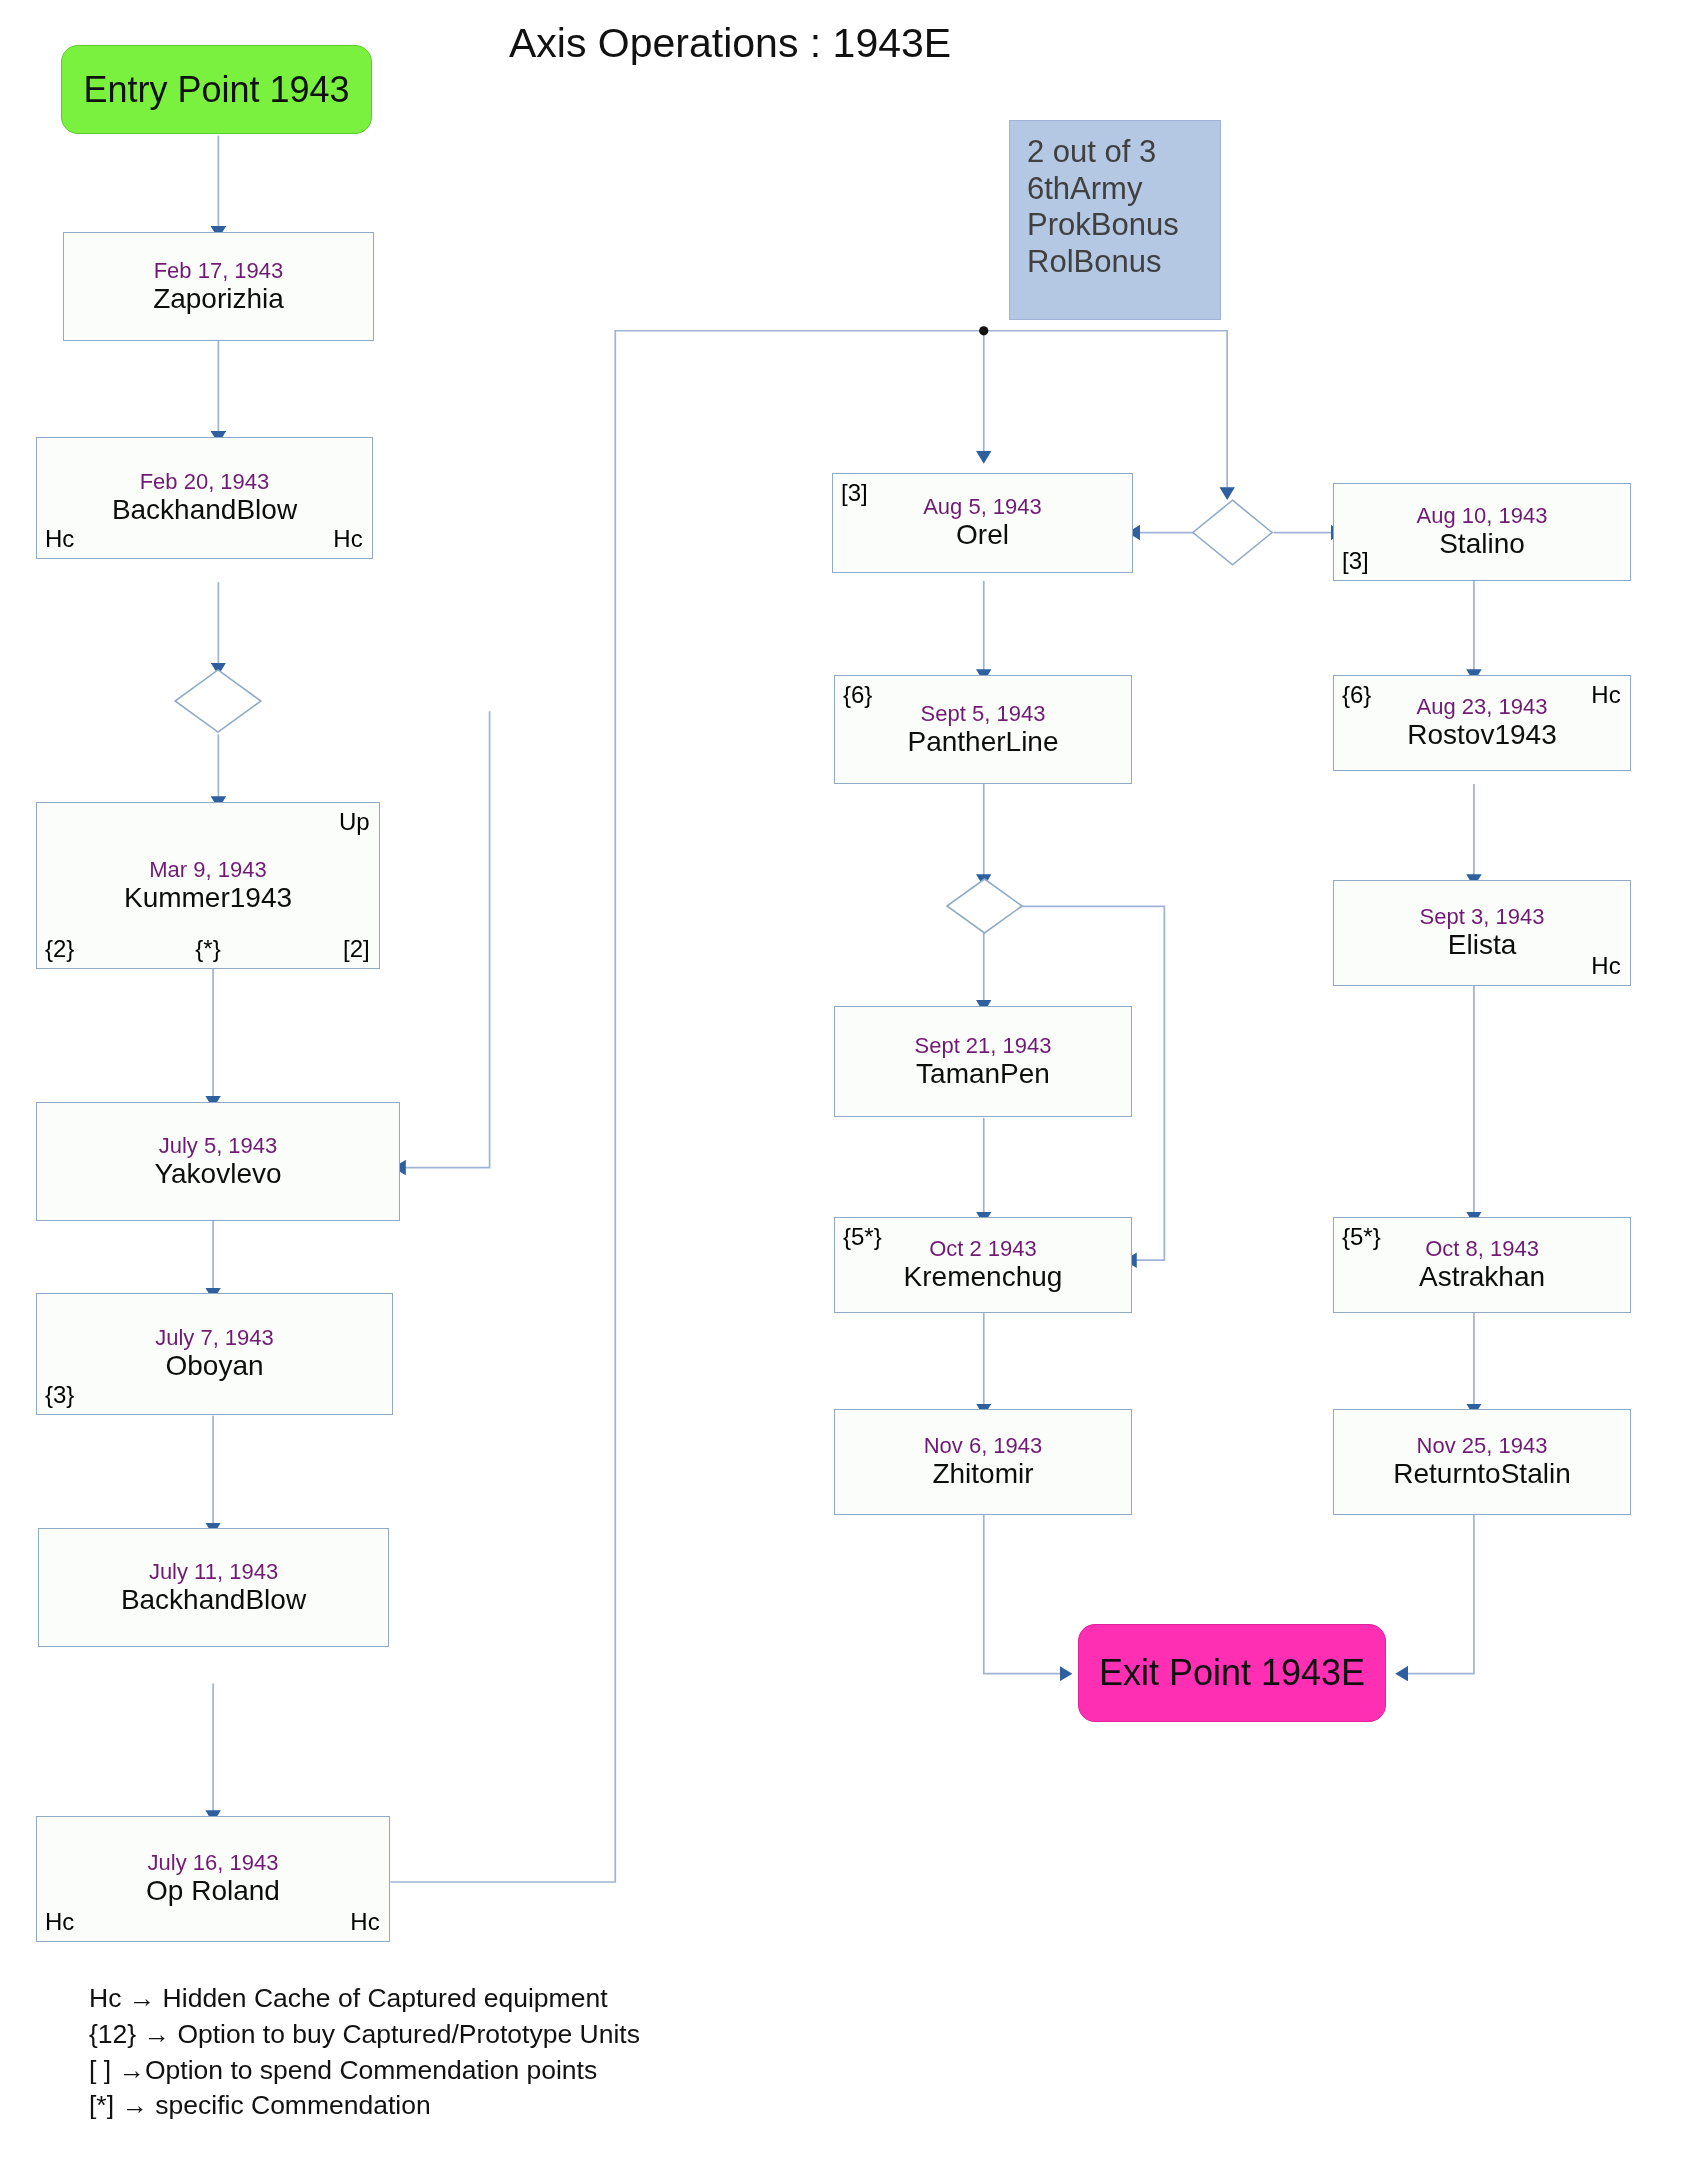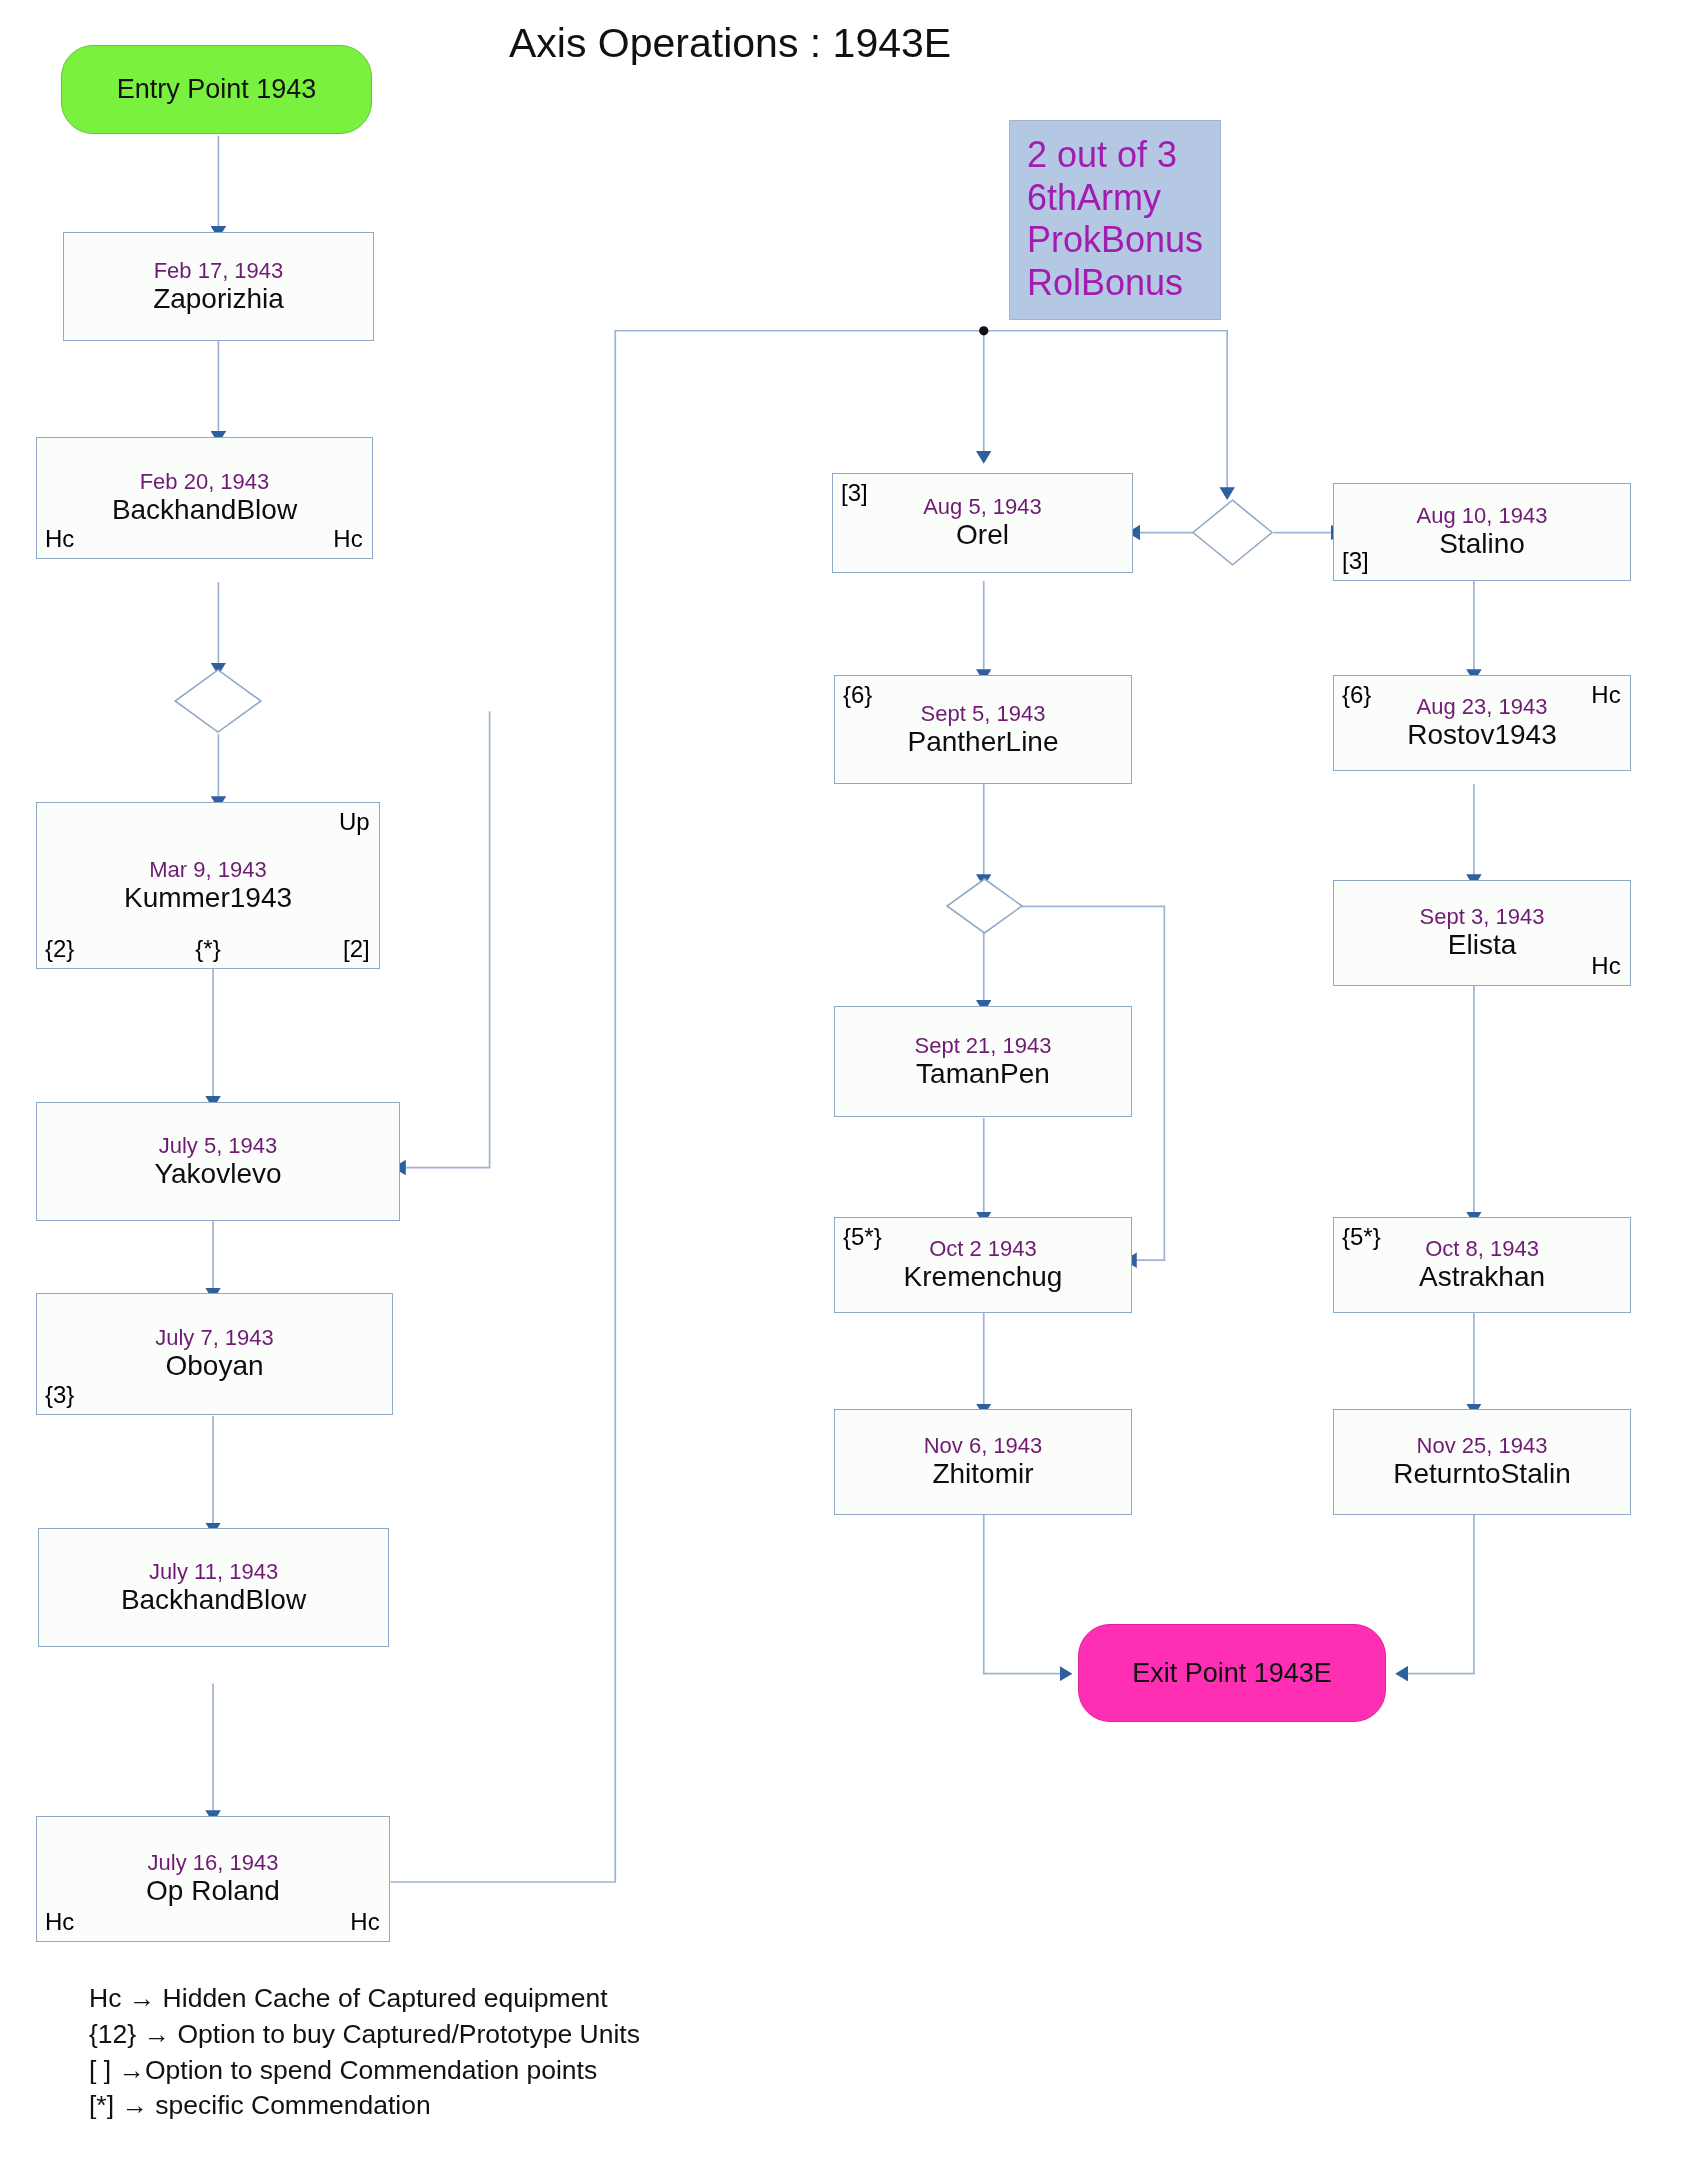--- a/index.html
+++ b/index.html
@@ -63,11 +63,11 @@
   .terminal{
     position:absolute;
     box-sizing:border-box;
-    border-radius:32px;
+    border-radius:17px;
     display:flex;
     align-items:center;
     justify-content:center;
-    font-size:27px;
+    font-size:36px;
     color:#111;
     z-index:6;
   }

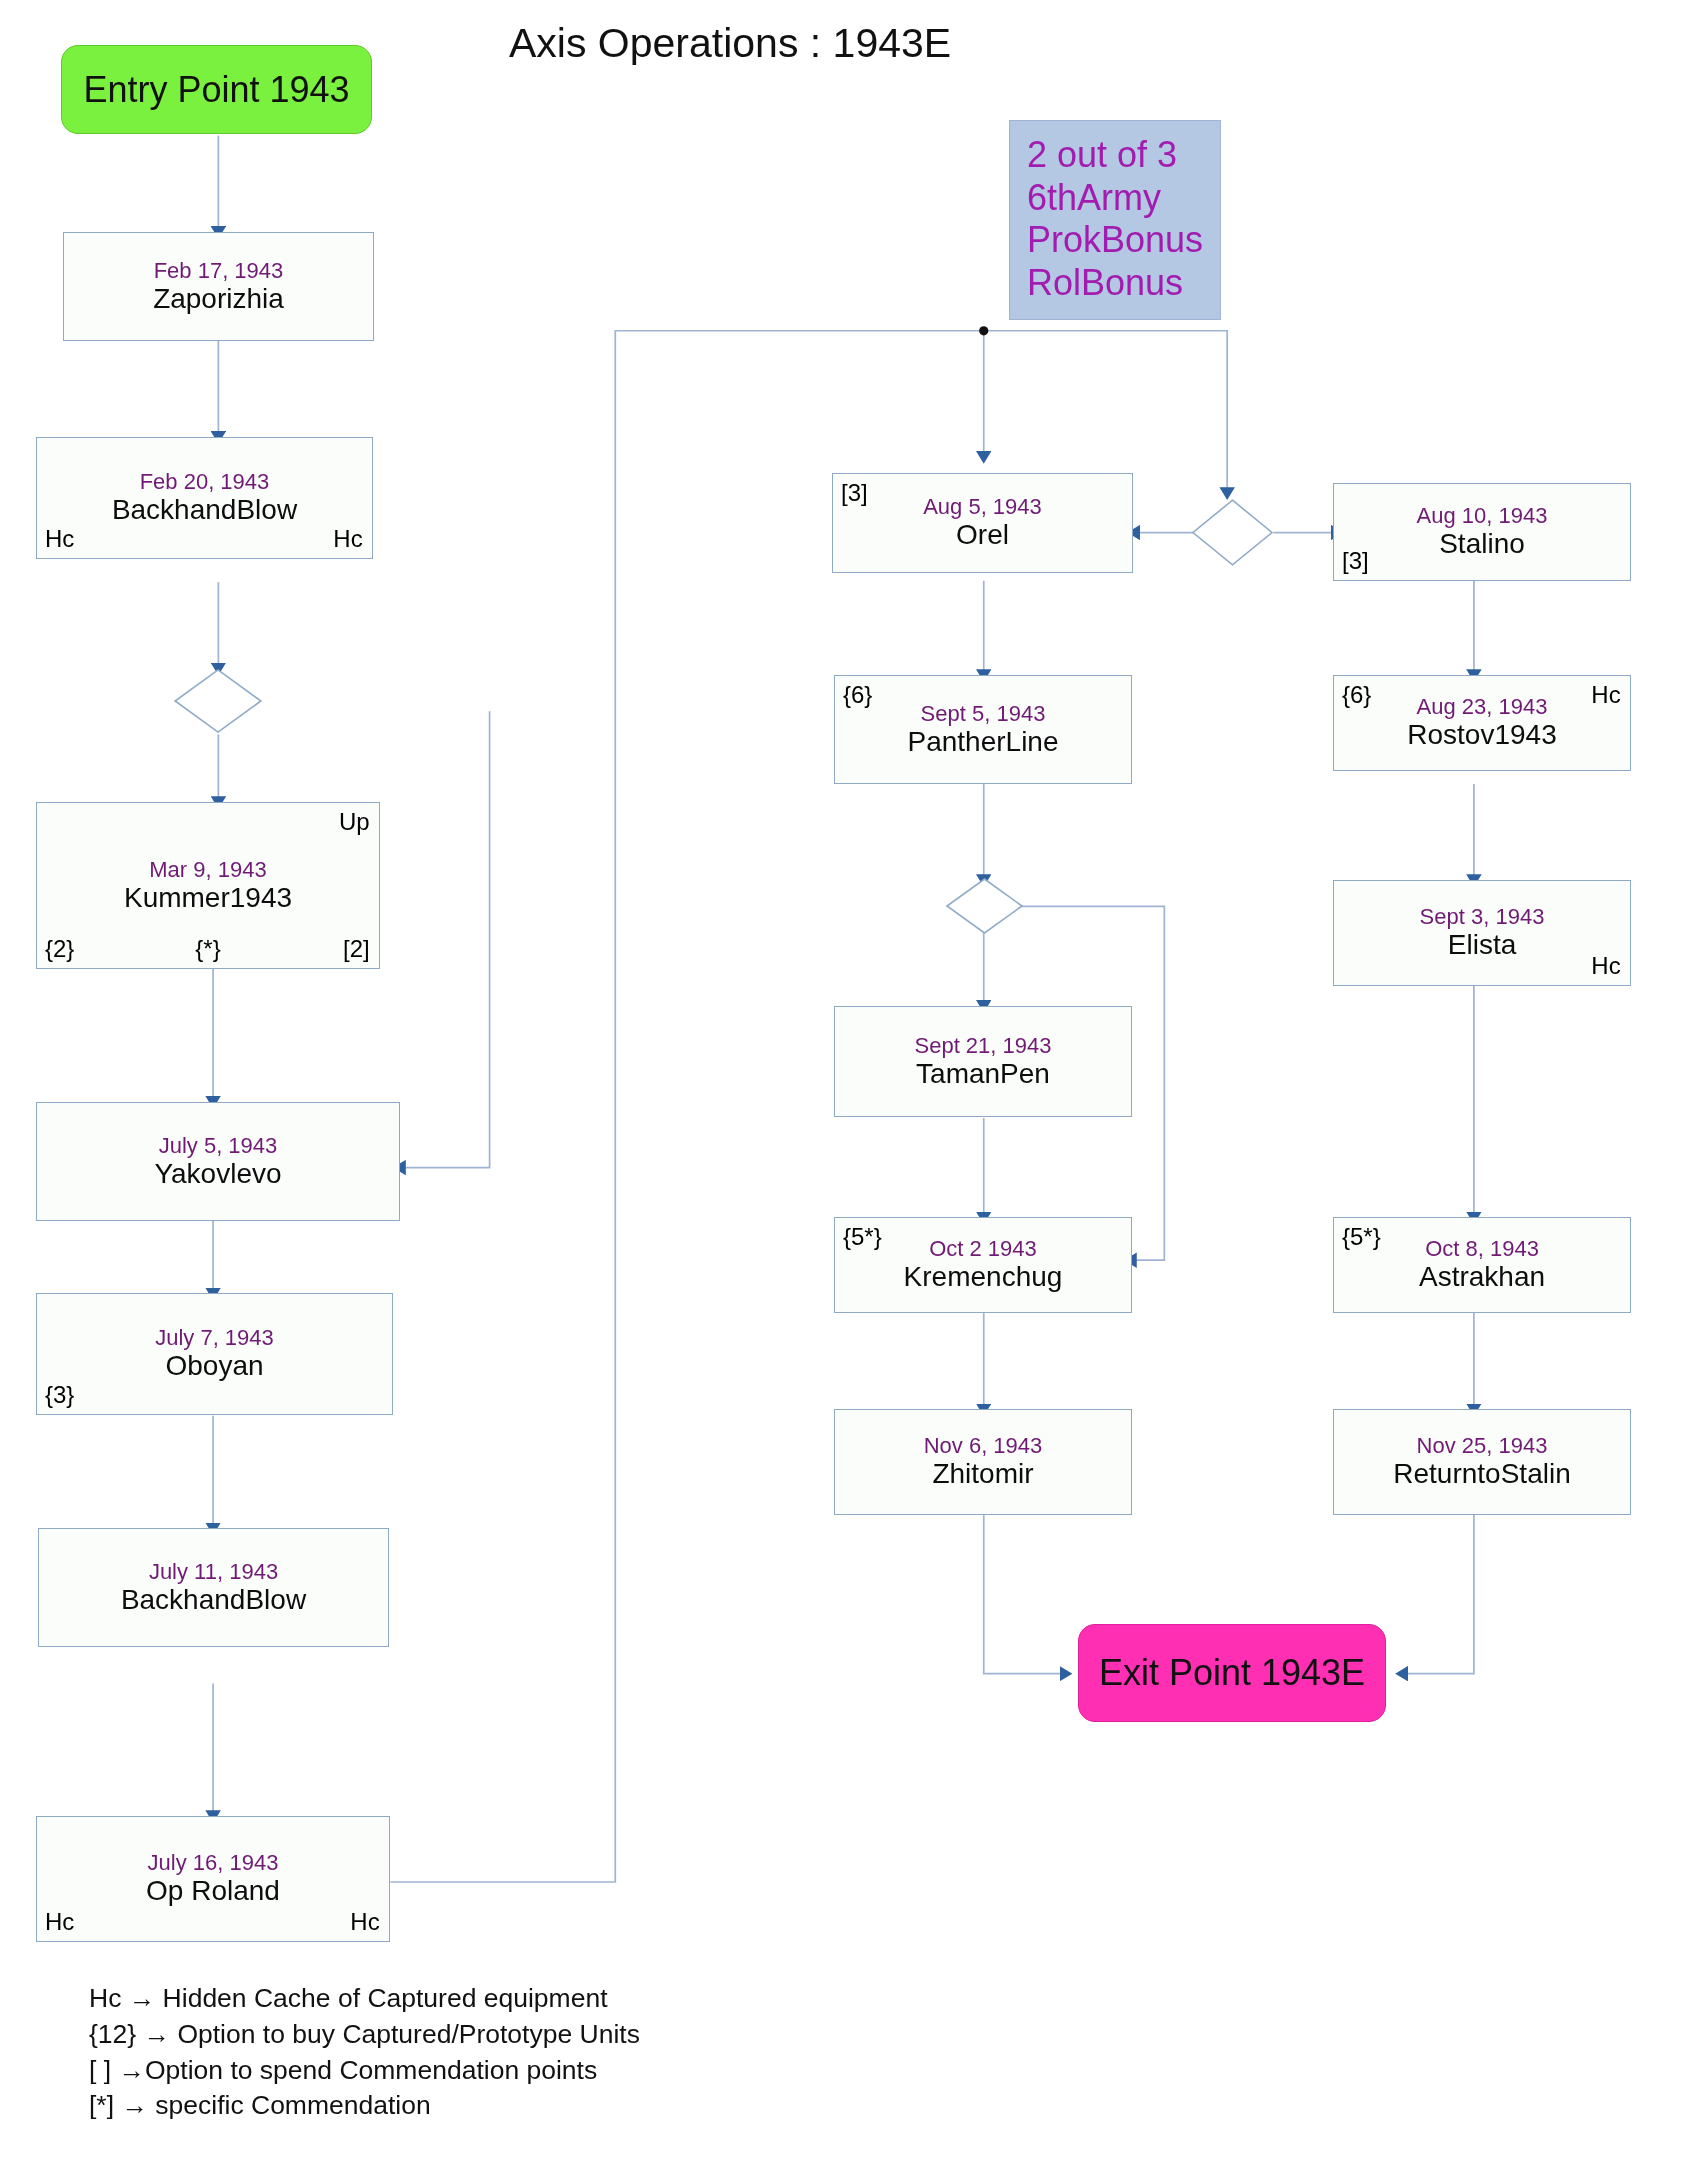--- a/index.html
+++ b/index.html
@@ -88,9 +88,9 @@
     z-index:6;
   }
   #note-box .line{
-    font-size:36px;
+    font-size:31px;
     line-height:1.18;
-    color:#a21caf;
+    color:#404040;
     white-space:nowrap;
   }
   #title{

